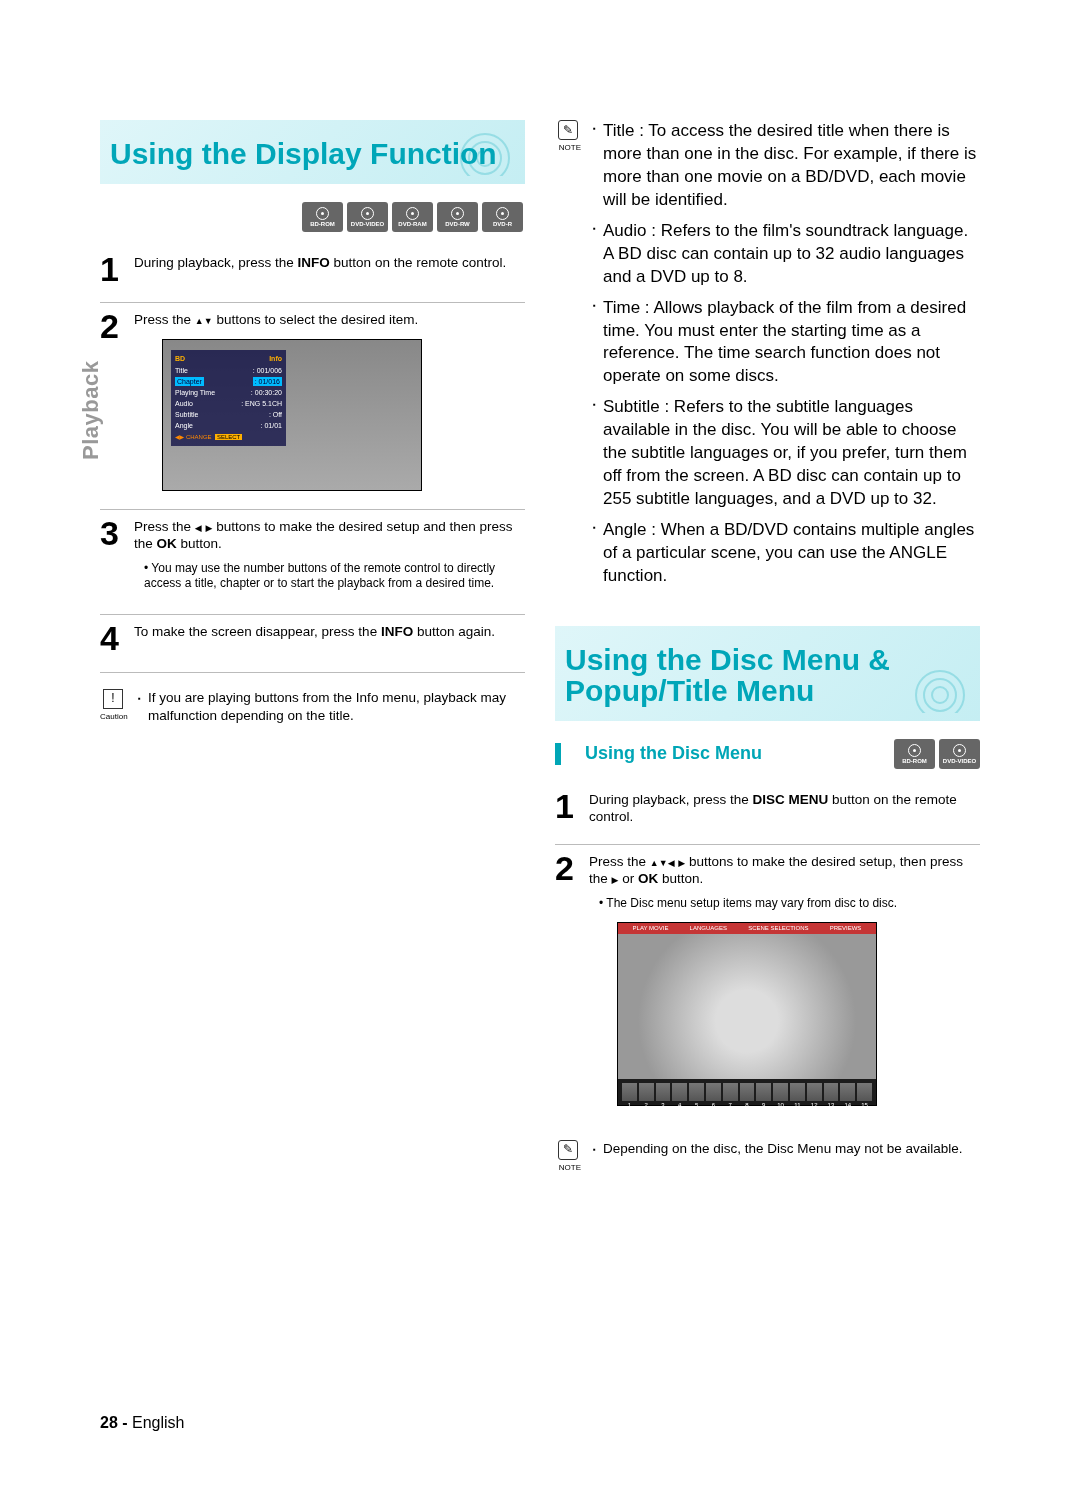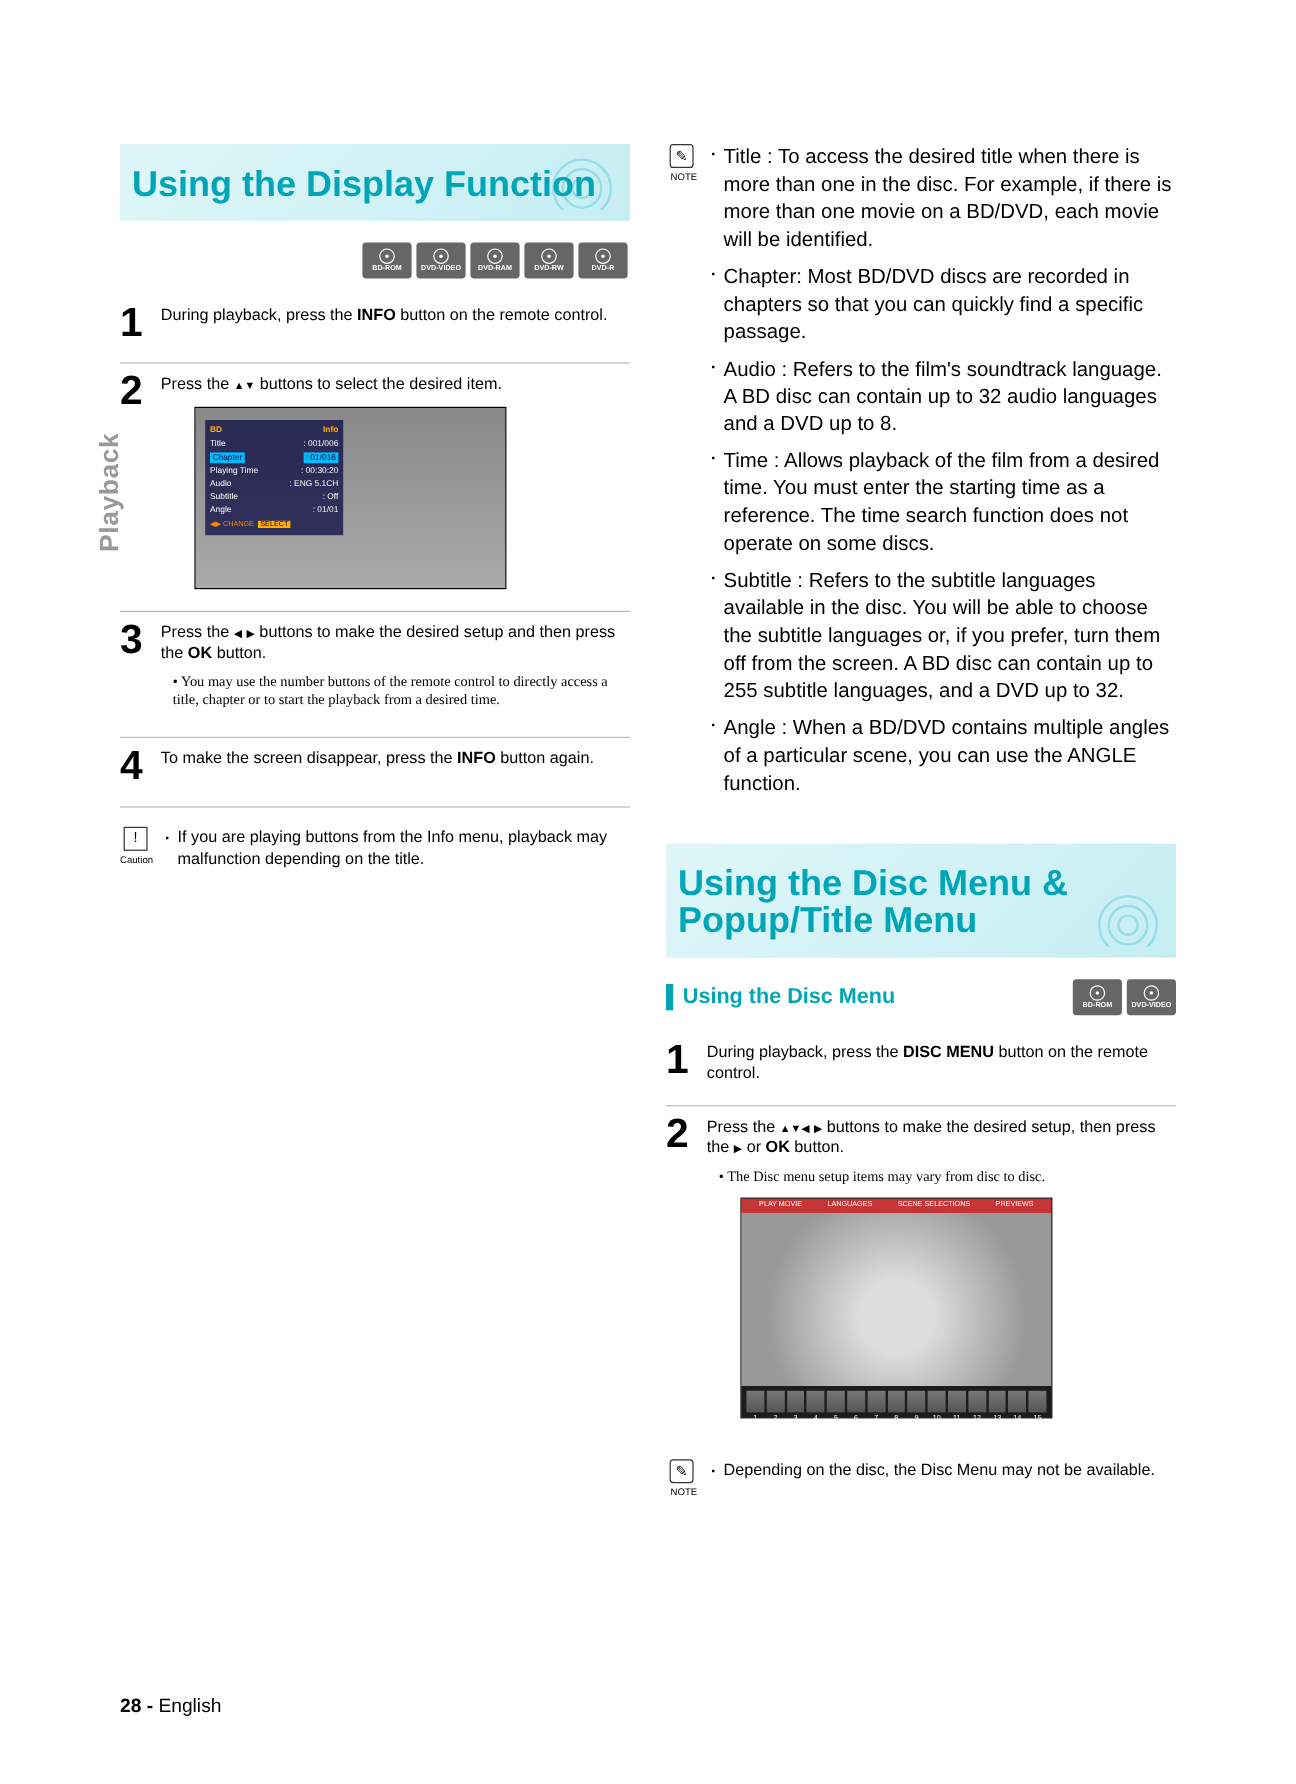--- a/index.html
+++ b/index.html
@@ -203,7 +203,6 @@
       </div>
       <ul class="bulletlist">
         <li>Title : To access the desired title when there is more than one in the disc. For example, if there is more than one movie on a BD/DVD, each movie will be identified.</li>
-        <li>Chapter: Most BD/DVD discs are recorded in chapters so that you can quickly find a specific passage.</li>
         <li>Audio : Refers to the film's soundtrack language. A BD disc can contain up to 32 audio languages and a DVD up to 8.</li>
         <li>Time : Allows playback of the film from a desired time. You must enter the starting time as a reference. The time search function does not operate on some discs.</li>
         <li>Subtitle : Refers to the subtitle languages available in the disc. You will be able to choose the subtitle languages or, if you prefer, turn them off from the screen. A BD disc can contain up to 255 subtitle languages, and a DVD up to 32.</li>

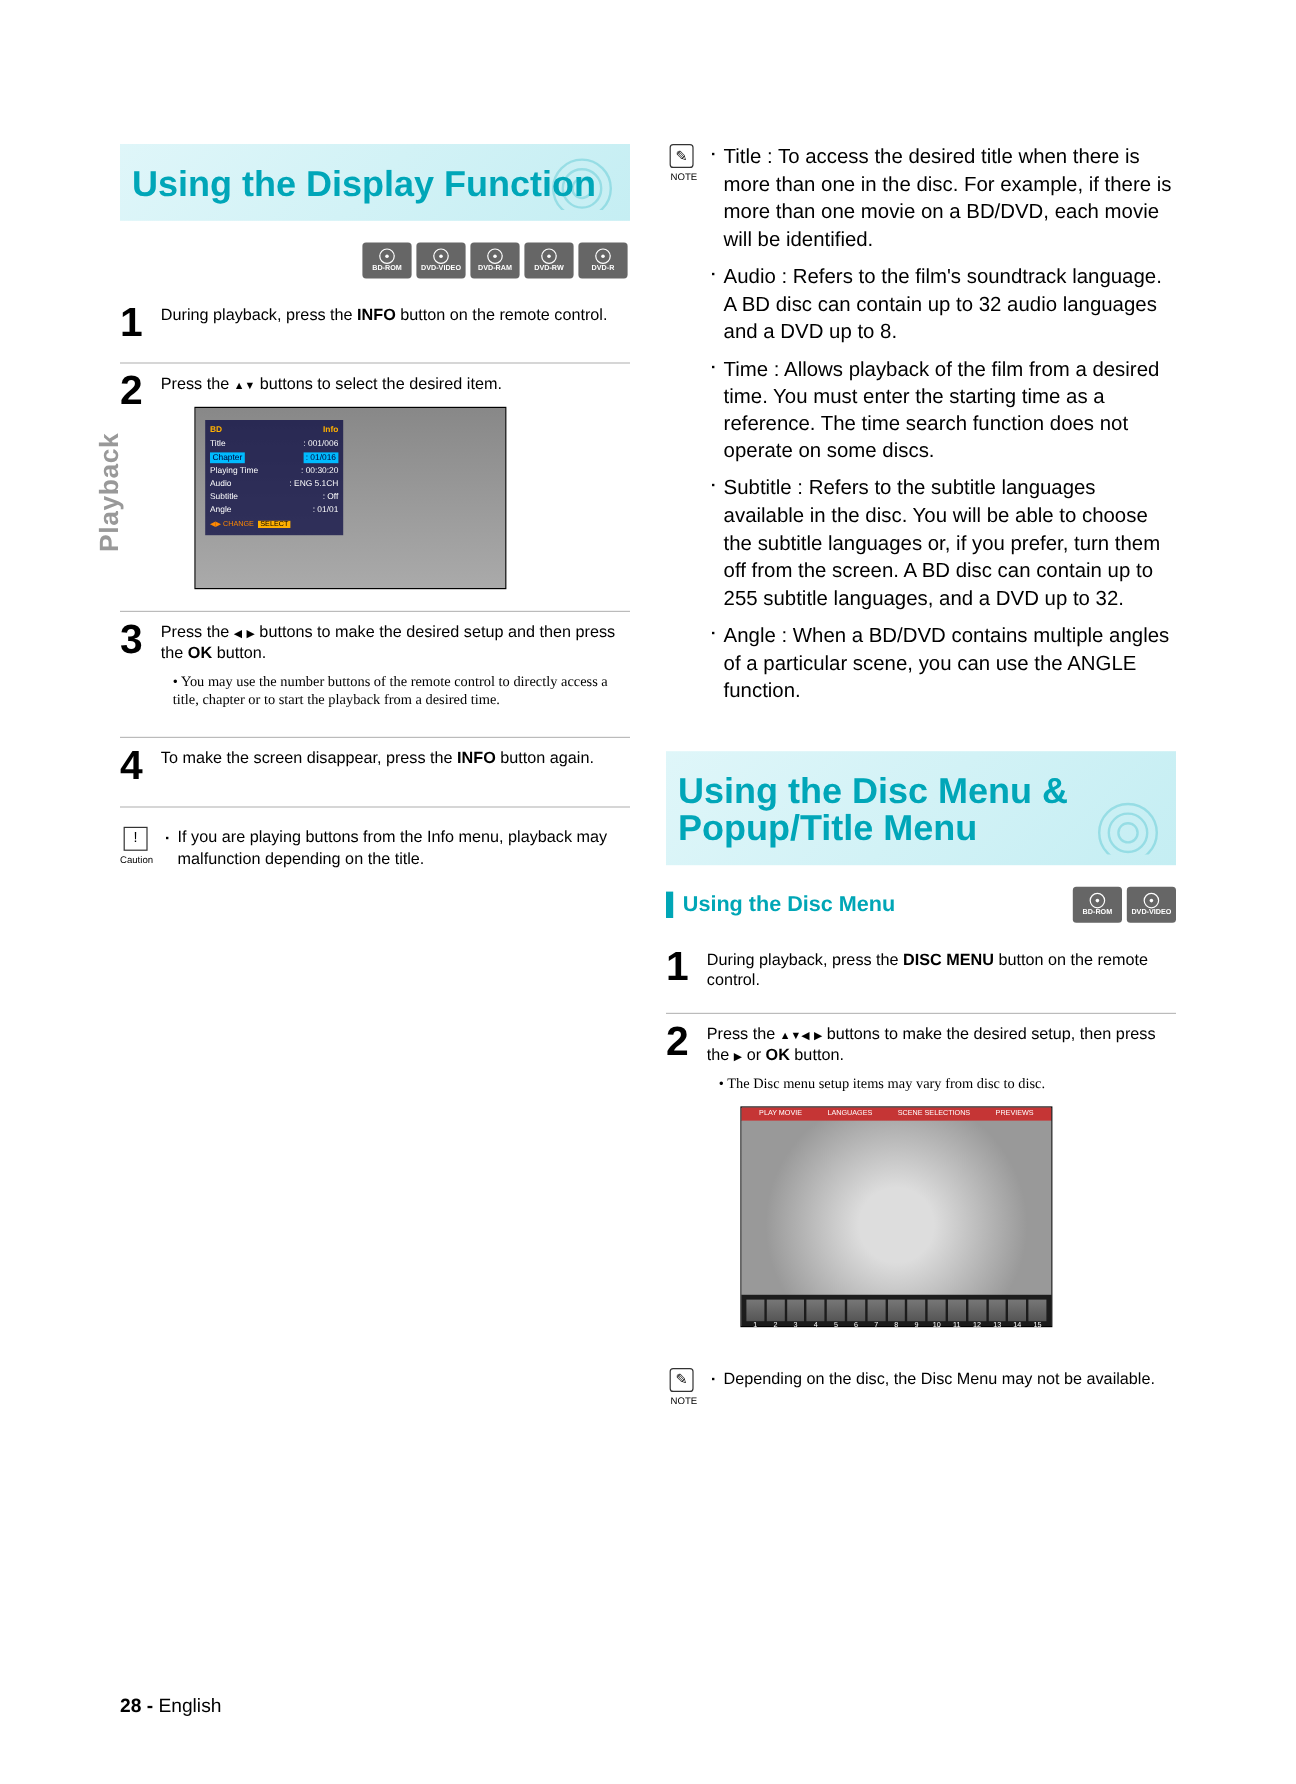--- a/index.html
+++ b/index.html
@@ -32,7 +32,7 @@
 .step:last-of-type { border-bottom: none; }
 .step .num { font-size: 34px; font-weight: bold; line-height: 0.9; min-width: 26px; }
 .step .txt .sub { margin-top: 8px; font-size: 12px; padding-left: 10px; }
-.step .txt .sub li { list-style: none; margin-bottom: 4px; font-family: Liberation Serif, serif; }
+.step .txt .sub li { list-style: none; margin-bottom: 4px; }
 .step .txt .sub li::before { content: "• "; }
 
 .info-screen { margin: 10px 0 0 28px; width: 260px; height: 152px; background: linear-gradient(#888, #aaa); border: 1px solid #000; position: relative; }

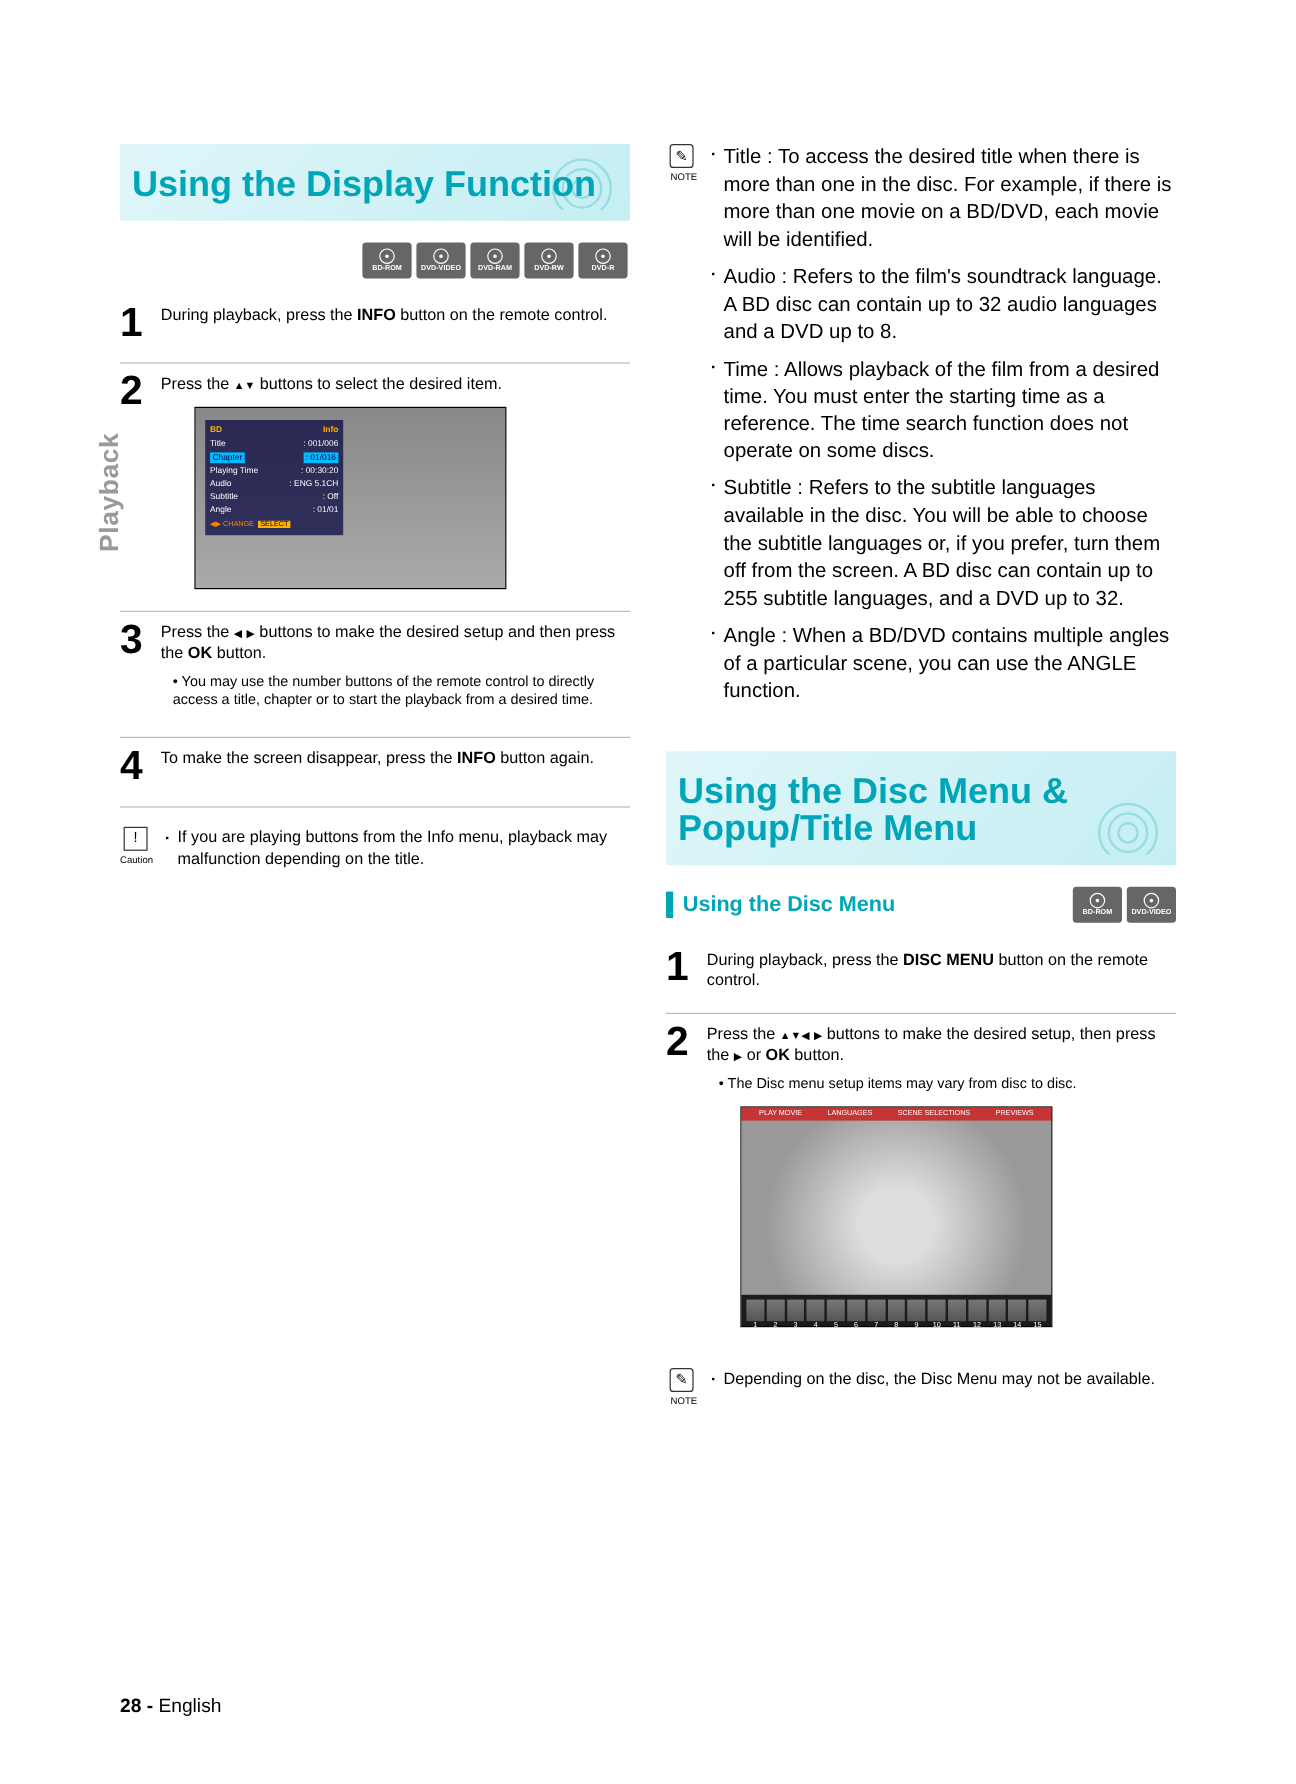--- a/index.html
+++ b/index.html
@@ -54,7 +54,7 @@
 .bulletlist li { padding-left: 10px; position: relative; margin-bottom: 10px; font-size: 17px; line-height: 1.35; }
 .bulletlist li::before { content: "•"; position: absolute; left: 0; }
 
-.subhead { display: flex; align-items: center; gap: 8px; margin: 18px 0 14px 0; }
+.subhead { display: flex; align-items: center; gap: 24px; margin: 18px 0 14px 0; }
 .subhead .bar { width: 6px; height: 22px; background: #00a6b6; }
 .subhead .text { font-size: 18px; font-weight: bold; color: #00a6b6; }
 .subhead .badges { display: flex; gap: 4px; margin-left: auto; }

